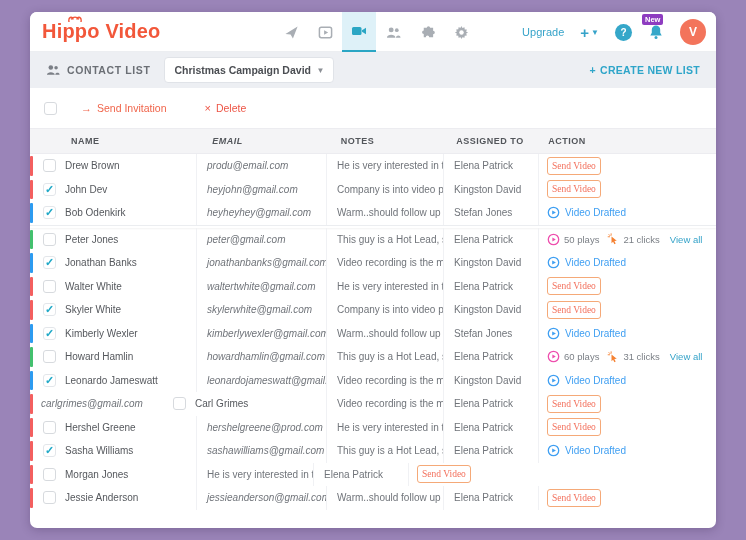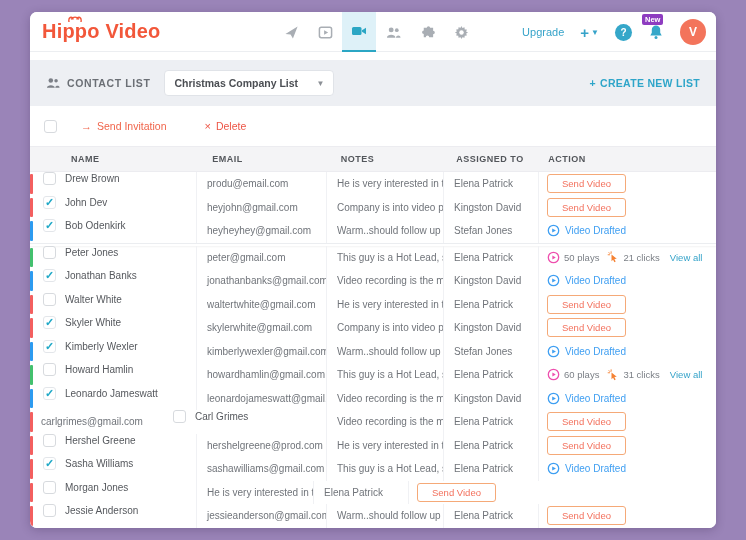--- a/index.html
+++ b/index.html
@@ -26,7 +26,7 @@
   .avatar { width:26px; height:26px; border-radius:50%; background:#f3745b; color:#fff; font-size:12px; font-weight:700; display:flex; align-items:center; justify-content:center; cursor:pointer; }
 
   
-  .listbar { height:46px; background:#edeff3; display:flex; align-items:center; padding:0 16px; position:relative;margin-top:8px; }
+  .listbar { height:36px; background:#edeff3; display:flex; align-items:center; padding:0 16px; position:relative; }
   .listbar-label { display:flex; align-items:center; gap:7px; color:#6b6f75; font-size:10.5px; font-weight:700; letter-spacing:.6px; }
   .dropdown { margin-left:14px; background:#fff; border:1px solid #e0e3e8; border-radius:4px; height:26px; width:170px; display:flex; align-items:center; padding:0 9px; cursor:pointer; }
   .dropdown .val { font-size:10.5px; color:#4b4e53; font-weight:700; flex:1; }

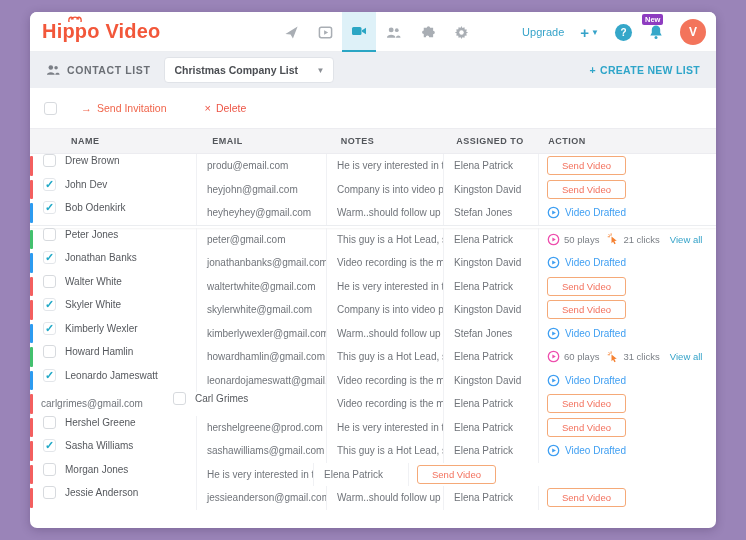--- a/index.html
+++ b/index.html
@@ -149,7 +149,7 @@
       <span>CONTACT LIST</span>
     </span>
     <div class="dropdown">
-      <span class="val">Christmas Company List</span>
+      <span class="val">Christmas Campaign David</span>
       <span class="caret">▼</span>
     </div>
     <span class="create-list">

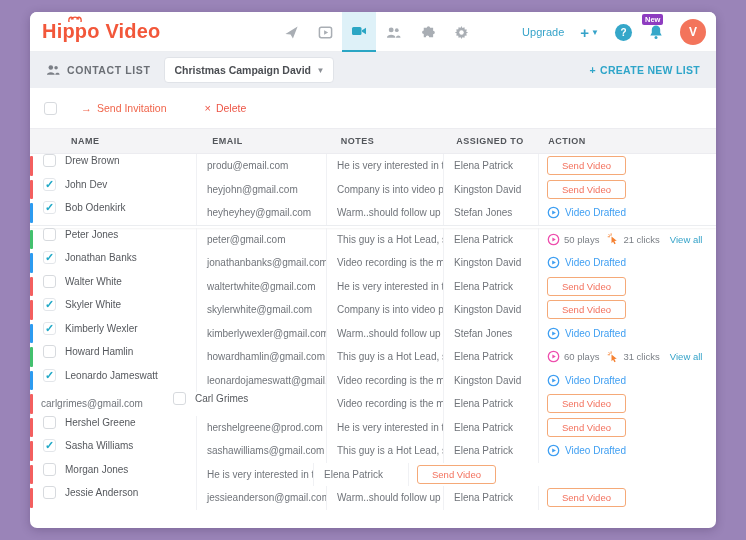--- a/index.html
+++ b/index.html
@@ -47,7 +47,7 @@
   .th { font-size:9px; font-weight:700; color:#53565b; letter-spacing:.5px; }
   .c-name { width:166px; padding-left:13px; display:flex; align-items:center; }
   .thead .c-name { padding-left:33px;margin-left:8px; }
-  .c-email { width:130px; padding-left:10px; }
+  .c-email { width:130px; padding-left:10px;font-style:italic; }
   .c-notes { width:117px; padding-left:10px; }
   .c-assigned { width:95px; padding-left:10px; }
   .c-action { width:178px; padding-left:8px; display:flex; align-items:center; }

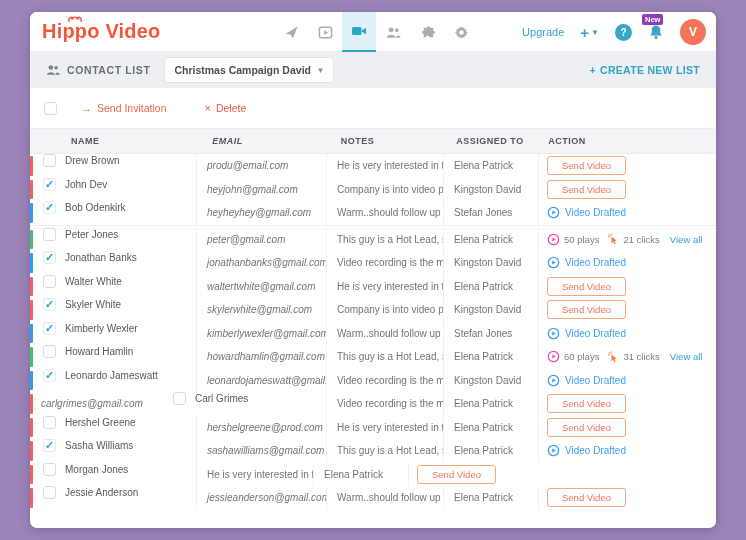--- a/index.html
+++ b/index.html
@@ -53,7 +53,7 @@
   .c-action { width:178px; padding-left:8px; display:flex; align-items:center; }
 
   .tbody { background:#fff; }
-  .trow { height:23.5px; display:flex; align-items:flex-start; position:relative; }
+  .trow { height:23.5px; display:flex; align-items:center; position:relative; }
   .rowbar { position:absolute; left:0; top:2px; bottom:2px; width:3px; border-radius:1px; }
   .cell { font-size:10px; color:#70747a; white-space:nowrap; overflow:hidden; }
   .cell.c-email, .cell.c-notes, .cell.c-assigned { align-self:stretch; display:flex; align-items:center; border-left:1px solid #f0f1f4; }

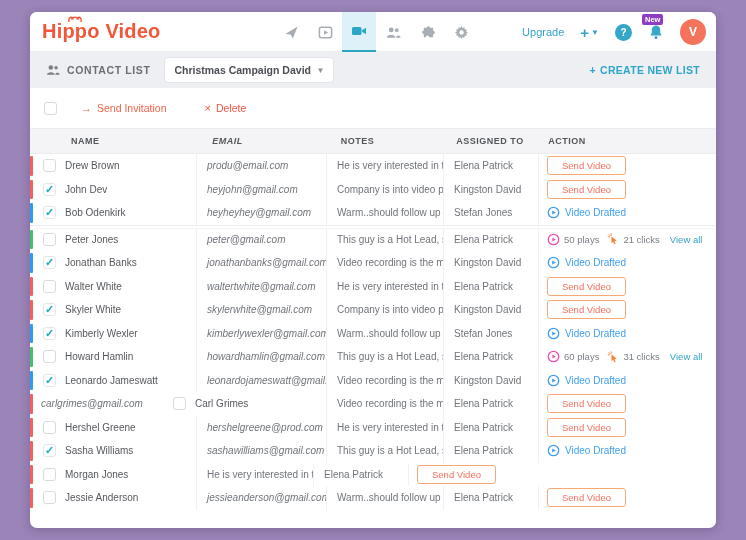--- a/index.html
+++ b/index.html
@@ -61,7 +61,7 @@
   .nm { margin-left:9px; color:#55585d; }
   .card-divider { height:3px; background:#fff; border-top:1px solid #ebedf0; box-shadow:0 1px 2px rgba(0,0,0,.05); }
 
-  .send-video { background:#fff; border:1px solid #f5a978; border-radius:3px; color:#f3705c; font-size:9.5px; padding:3px 14px; cursor:pointer; font-family:Liberation Sans, sans-serif; }
+  .send-video { background:#fff; border:1px solid #f5a978; border-radius:3px; color:#f3705c; font-size:9.5px; padding:3px 4px; cursor:pointer; font-family:Liberation Serif, serif; }
   .drafted { display:flex; align-items:center; gap:5px; color:#3f9ff2; font-size:10px; cursor:pointer; }
   .stats { display:flex; align-items:center; gap:4px; }
   .stat-txt { color:#7c8087; font-size:9.5px; }

